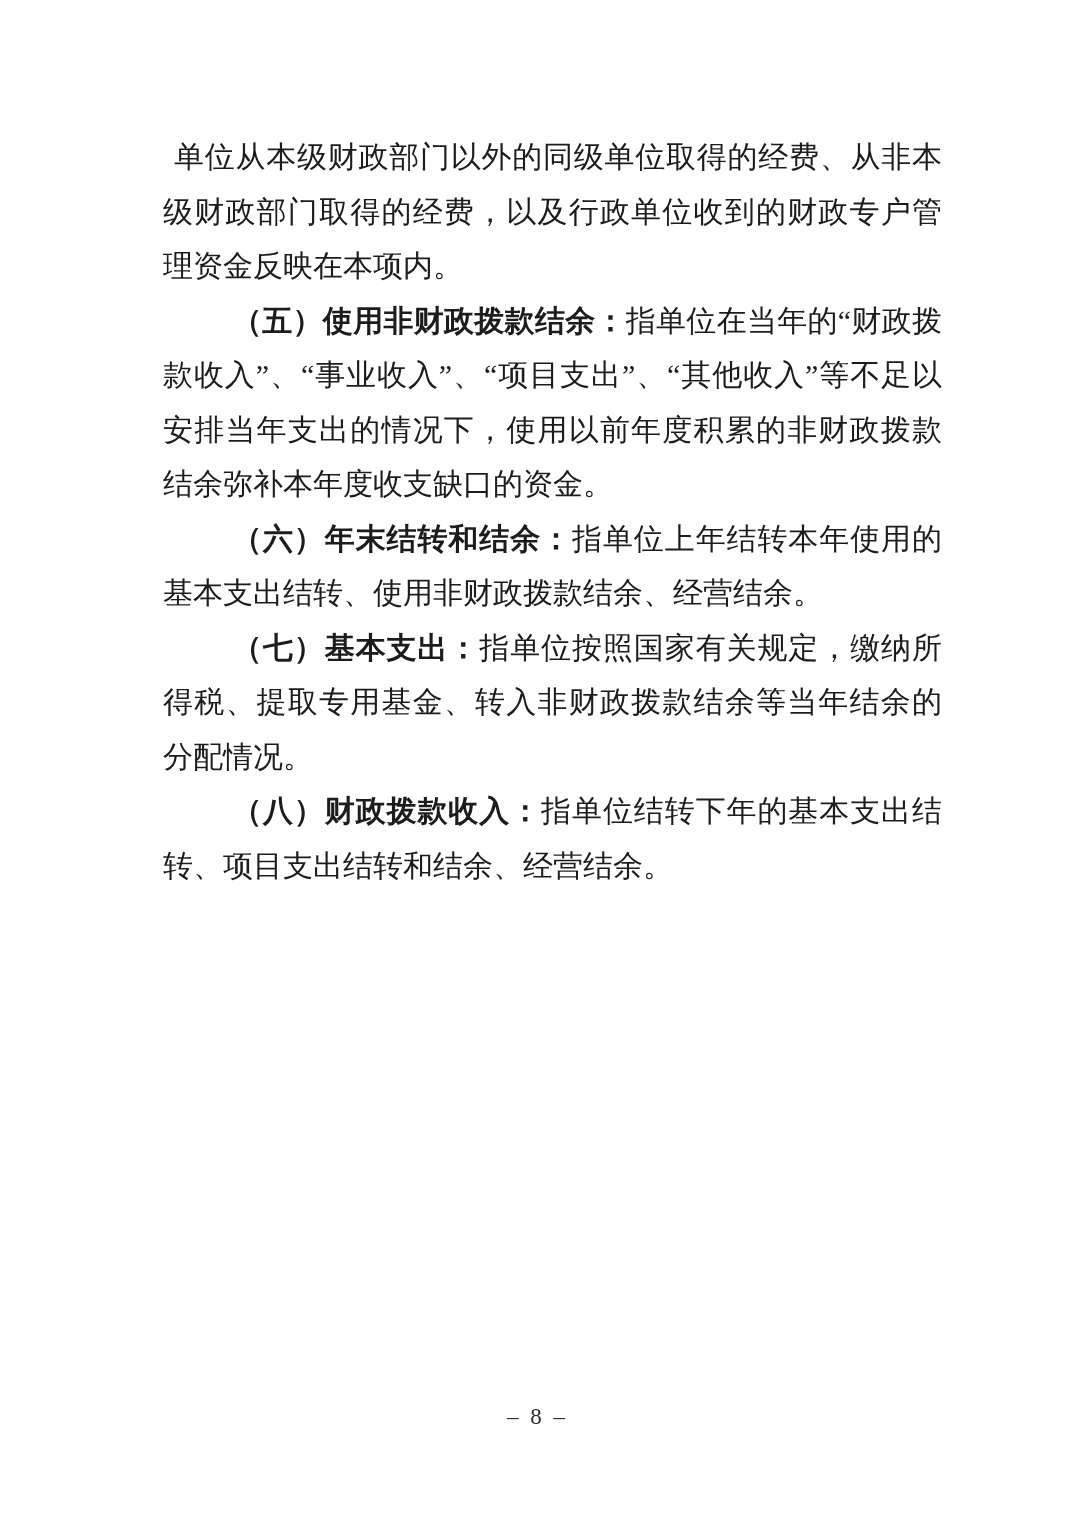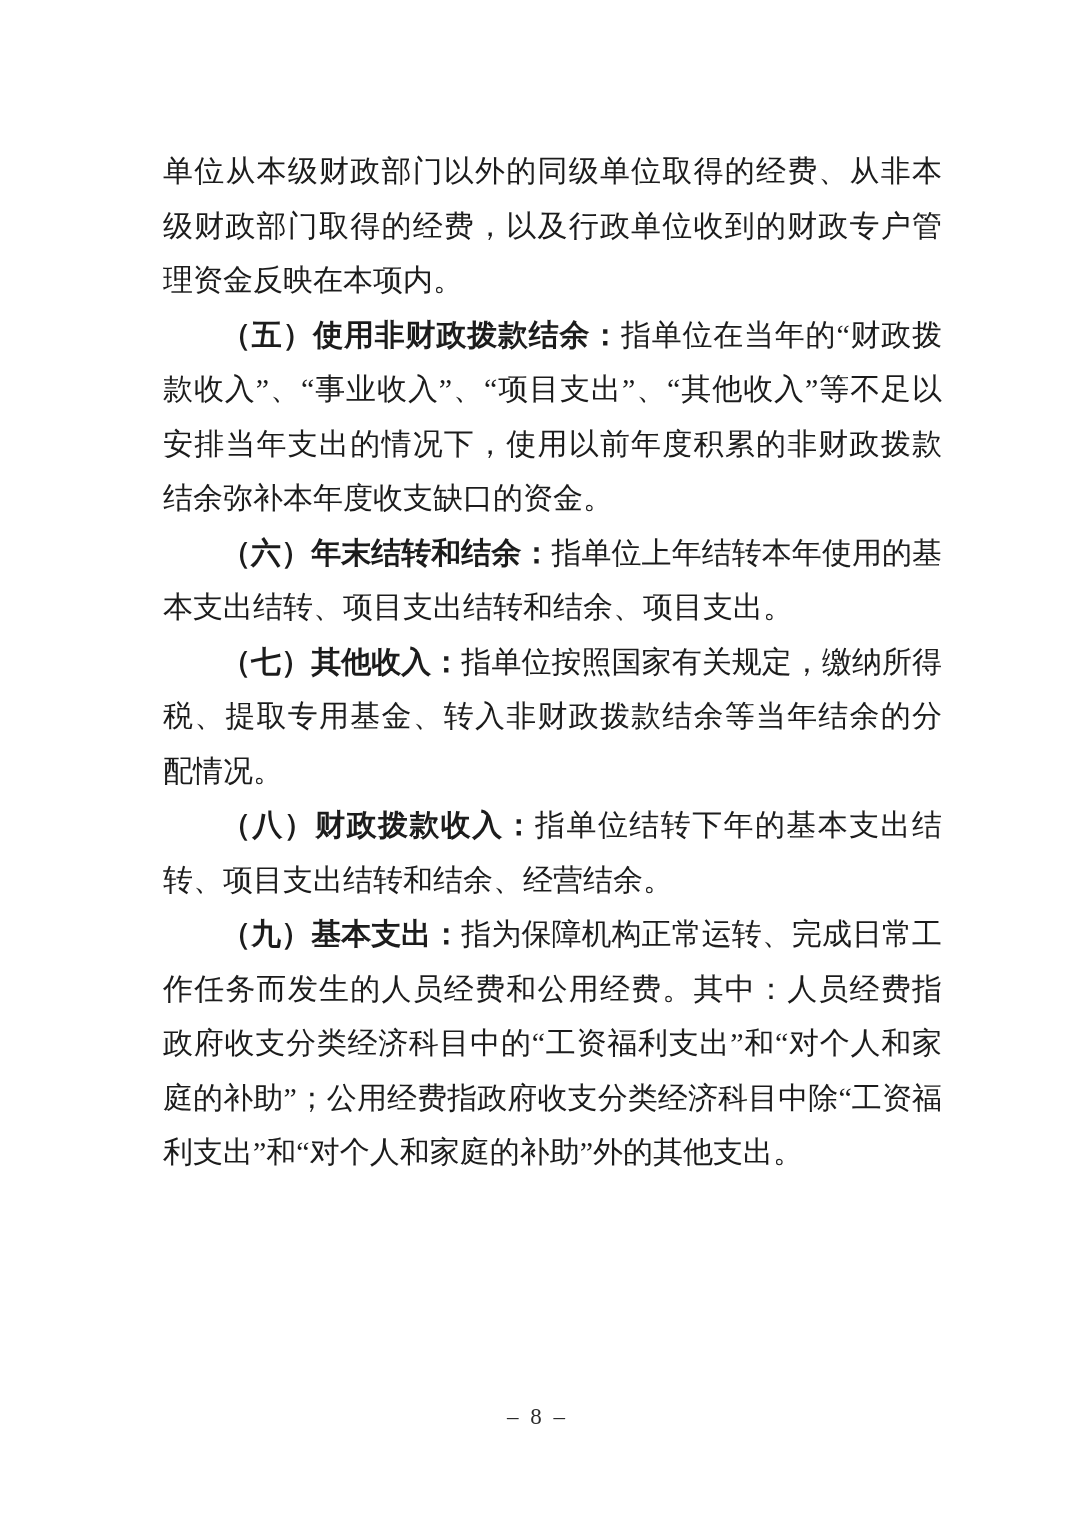--- a/index.html
+++ b/index.html
@@ -21,7 +21,7 @@
   .content {
     position: absolute;
     left: 163px;
-    top: 144px;
+    top: 130px;
     width: 779px;
     font-size: 30px;
     line-height: 54.5px;

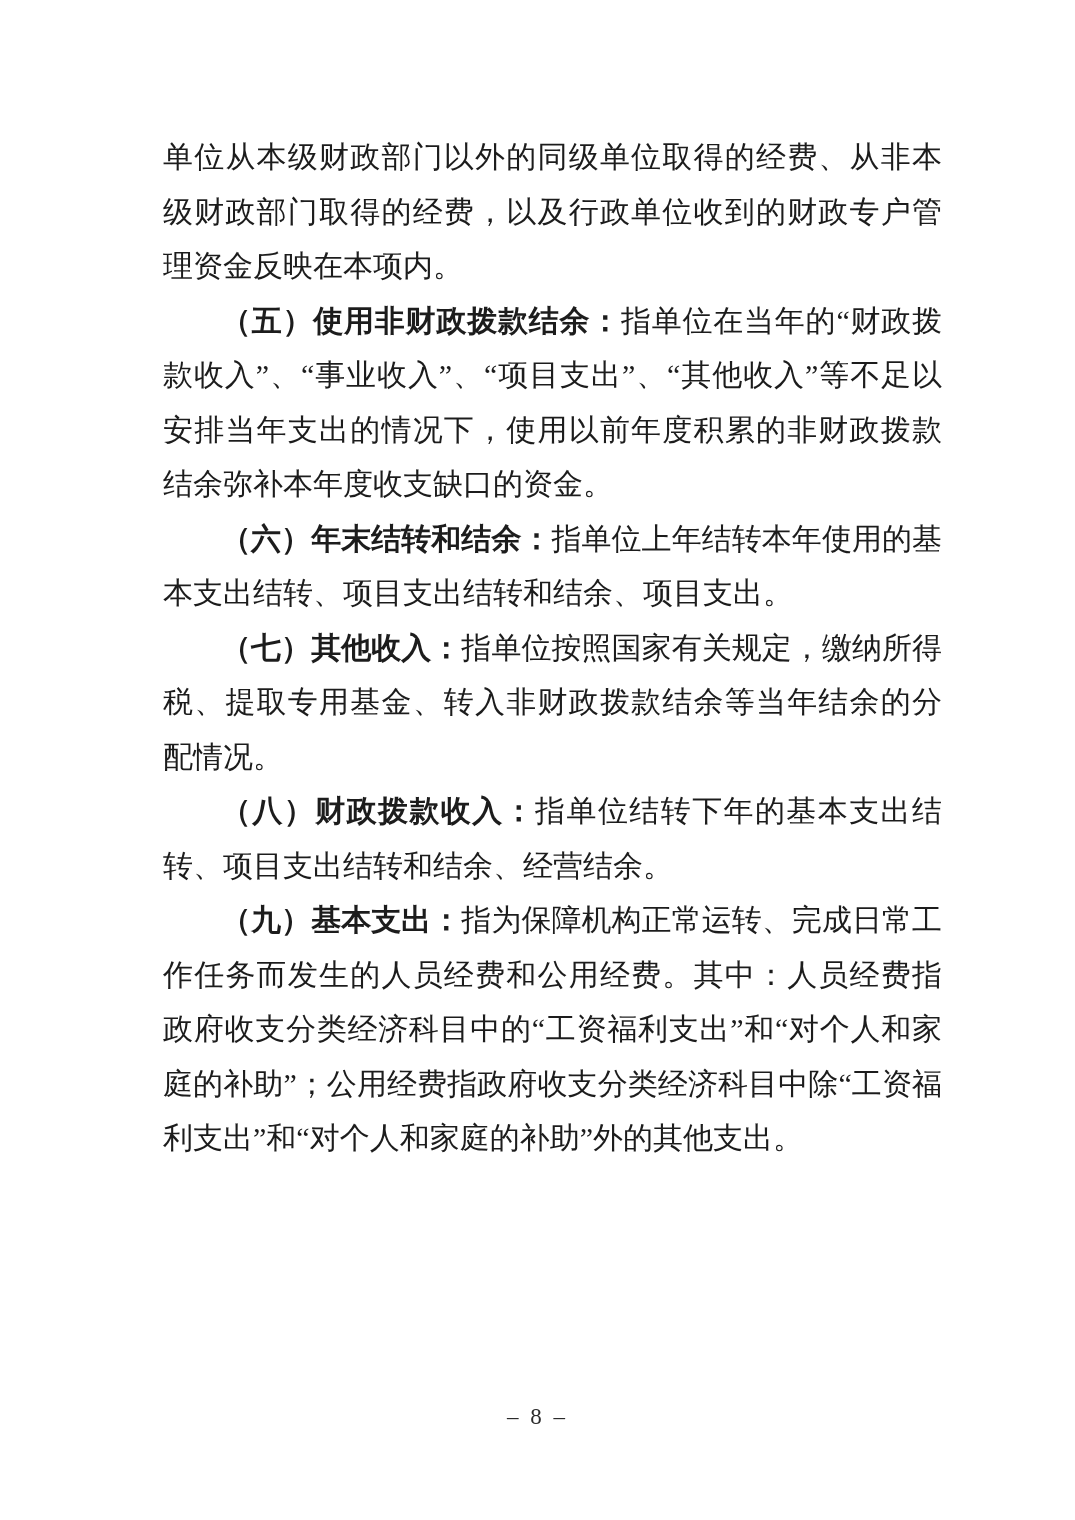--- a/index.html
+++ b/index.html
@@ -38,6 +38,7 @@
   }
   .lead {
     font-weight: bold;
+    margin-left: 11px;
   }
   .page-number {
     position: absolute;

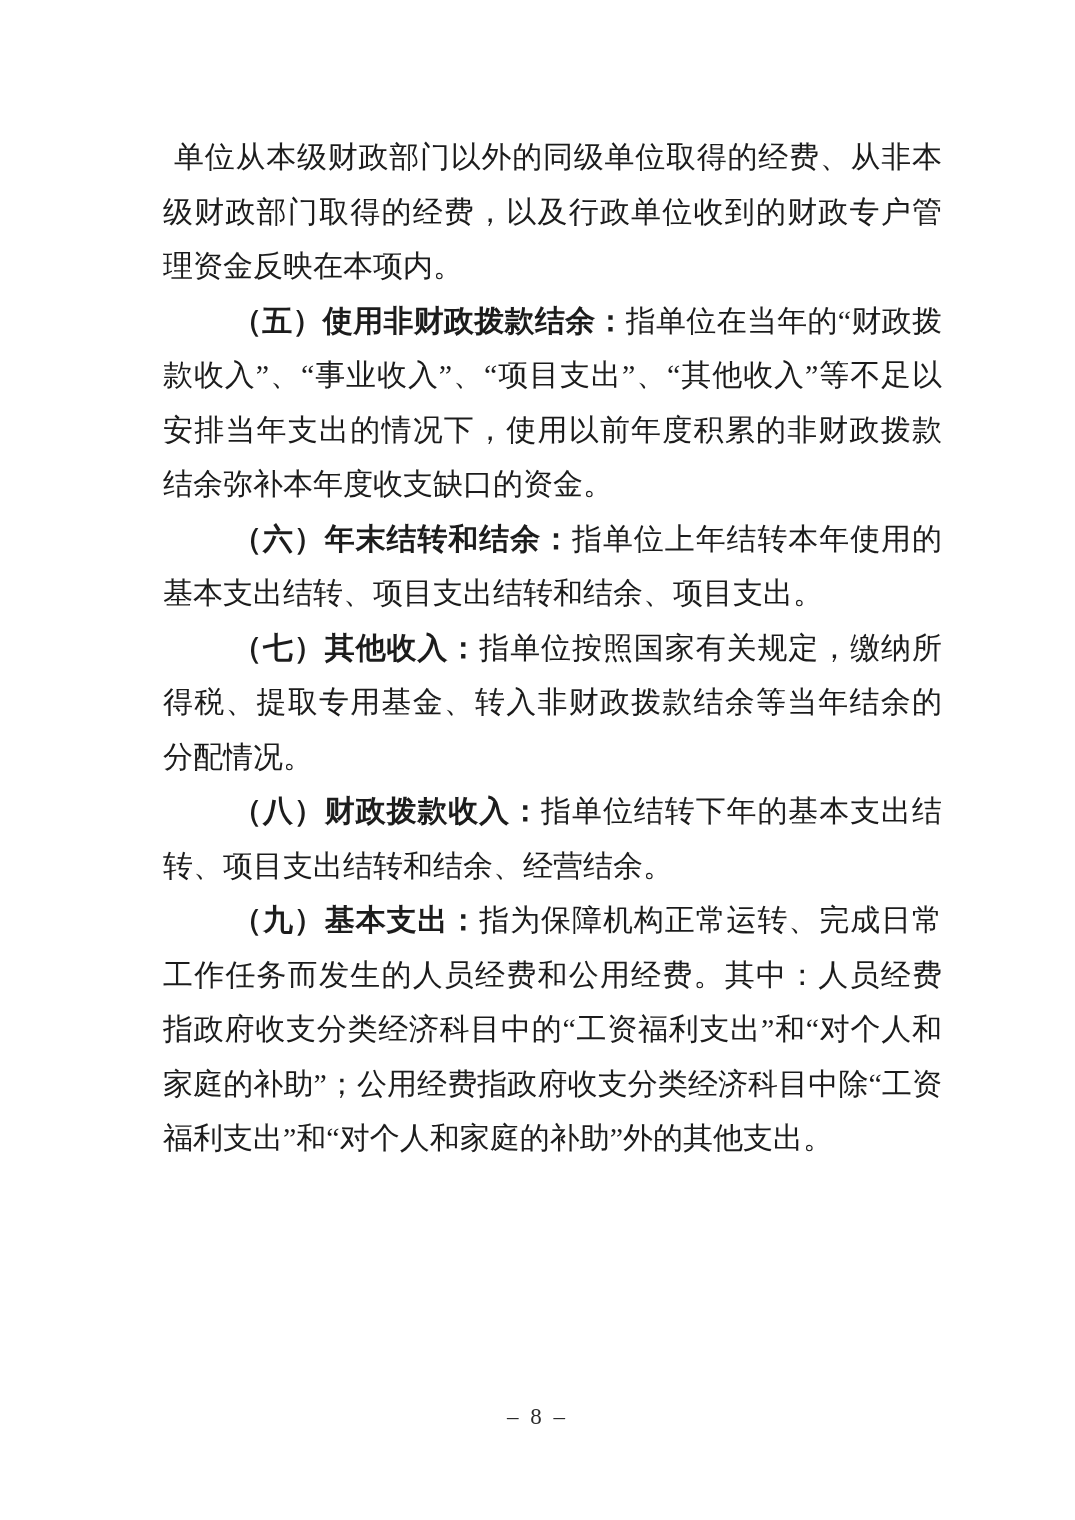--- a/index.html
+++ b/index.html
@@ -58,7 +58,7 @@
   <div class="content">
     <p class="para no-indent"><span class="lead"></span><span>单位从本级财政部门以外的同级单位取得的经费、从非本级财政部门取得的经费，以及行政单位收到的财政专户管理资金反映在本项内。</span></p>
     <p class="para"><span class="lead">（五）使用非财政拨款结余：</span><span>指单位在当年的“财政拨款收入”、“事业收入”、“项目支出”、“其他收入”等不足以安排当年支出的情况下，使用以前年度积累的非财政拨款结余弥补本年度收支缺口的资金。</span></p>
-    <p class="para"><span class="lead">（六）年末结转和结余：</span><span>指单位上年结转本年使用的基本支出结转、项目支出结转和结余、项目支出。</span></p>
+    <p class="para"><span class="lead">（六）年末结转和结余：</span><span>指单位上年结转本年使用的基本支出结转、使用非财政拨款结余、经营结余。</span></p>
     <p class="para"><span class="lead">（七）其他收入：</span><span>指单位按照国家有关规定，缴纳所得税、提取专用基金、转入非财政拨款结余等当年结余的分配情况。</span></p>
     <p class="para"><span class="lead">（八）财政拨款收入：</span><span>指单位结转下年的基本支出结转、项目支出结转和结余、经营结余。</span></p>
     <p class="para"><span class="lead">（九）基本支出：</span><span>指为保障机构正常运转、完成日常工作任务而发生的人员经费和公用经费。其中：人员经费指政府收支分类经济科目中的“工资福利支出”和“对个人和家庭的补助”；公用经费指政府收支分类经济科目中除“工资福利支出”和“对个人和家庭的补助”外的其他支出。</span></p>

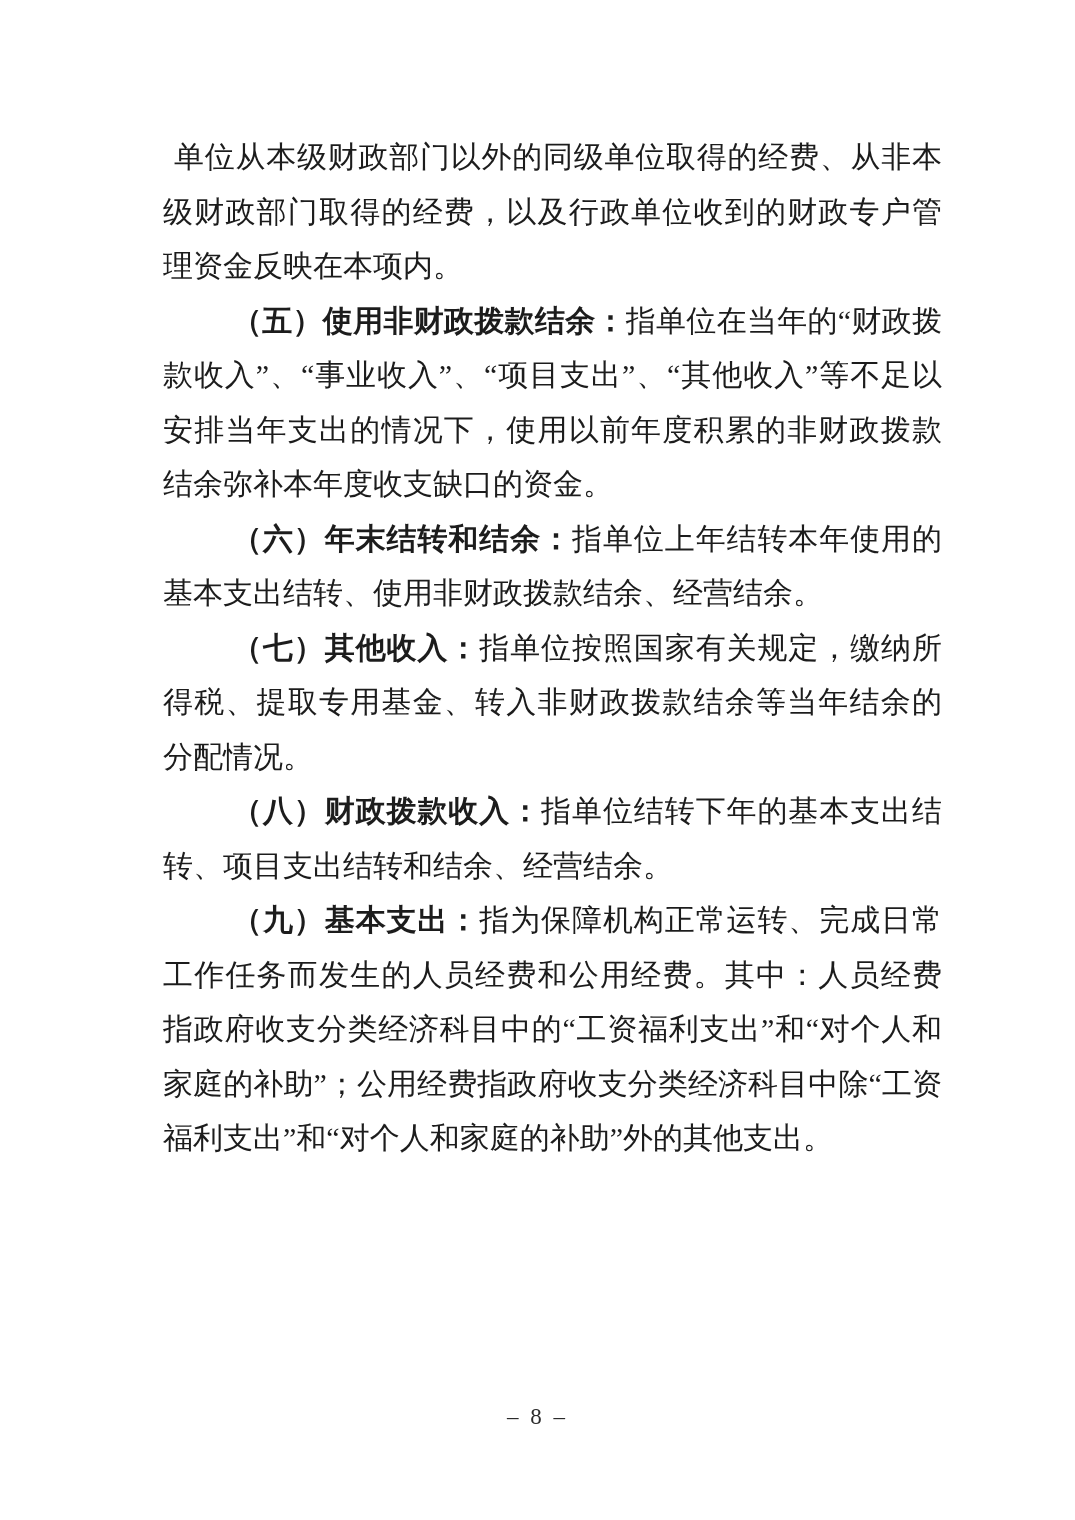--- a/index.html
+++ b/index.html
@@ -59,7 +59,7 @@
     <p class="para no-indent"><span class="lead"></span><span>单位从本级财政部门以外的同级单位取得的经费、从非本级财政部门取得的经费，以及行政单位收到的财政专户管理资金反映在本项内。</span></p>
     <p class="para"><span class="lead">（五）使用非财政拨款结余：</span><span>指单位在当年的“财政拨款收入”、“事业收入”、“项目支出”、“其他收入”等不足以安排当年支出的情况下，使用以前年度积累的非财政拨款结余弥补本年度收支缺口的资金。</span></p>
     <p class="para"><span class="lead">（六）年末结转和结余：</span><span>指单位上年结转本年使用的基本支出结转、使用非财政拨款结余、经营结余。</span></p>
-    <p class="para"><span class="lead">（七）其他收入：</span><span>指单位按照国家有关规定，缴纳所得税、提取专用基金、转入非财政拨款结余等当年结余的分配情况。</span></p>
+    <p class="para"><span class="lead">（七）基本支出：</span><span>指单位按照国家有关规定，缴纳所得税、提取专用基金、转入非财政拨款结余等当年结余的分配情况。</span></p>
     <p class="para"><span class="lead">（八）财政拨款收入：</span><span>指单位结转下年的基本支出结转、项目支出结转和结余、经营结余。</span></p>
     <p class="para"><span class="lead">（九）基本支出：</span><span>指为保障机构正常运转、完成日常工作任务而发生的人员经费和公用经费。其中：人员经费指政府收支分类经济科目中的“工资福利支出”和“对个人和家庭的补助”；公用经费指政府收支分类经济科目中除“工资福利支出”和“对个人和家庭的补助”外的其他支出。</span></p>
   </div>

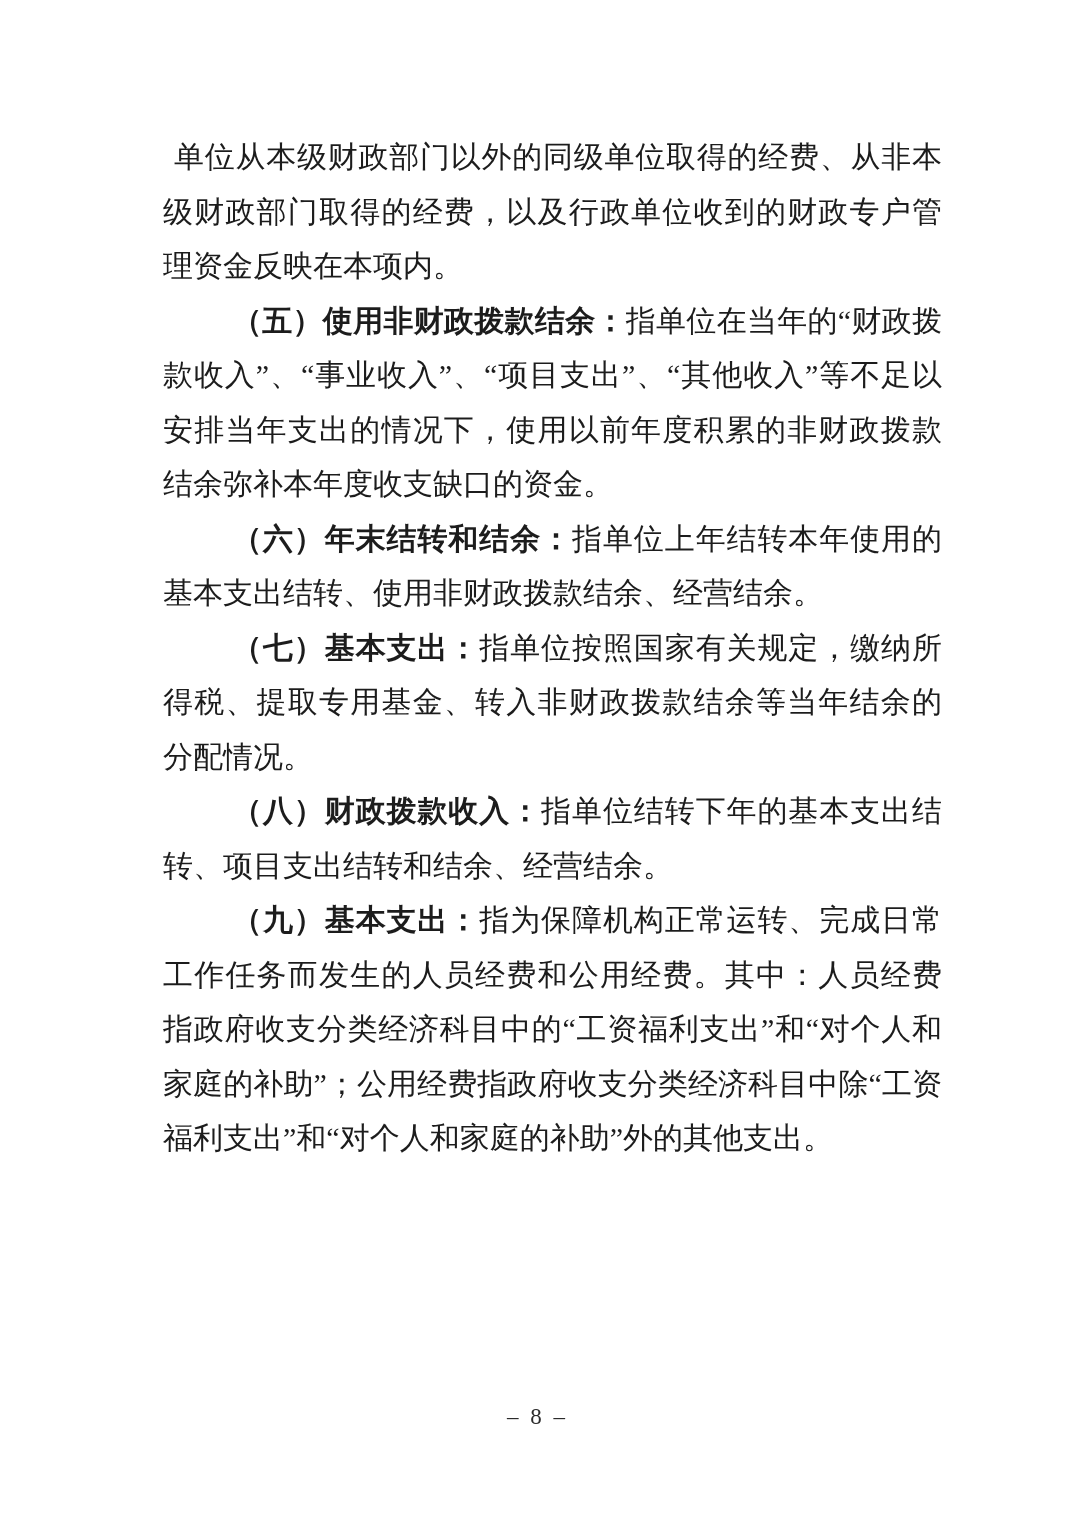--- a/index.html
+++ b/index.html
@@ -61,7 +61,6 @@
     <p class="para"><span class="lead">（六）年末结转和结余：</span><span>指单位上年结转本年使用的基本支出结转、使用非财政拨款结余、经营结余。</span></p>
     <p class="para"><span class="lead">（七）基本支出：</span><span>指单位按照国家有关规定，缴纳所得税、提取专用基金、转入非财政拨款结余等当年结余的分配情况。</span></p>
     <p class="para"><span class="lead">（八）财政拨款收入：</span><span>指单位结转下年的基本支出结转、项目支出结转和结余、经营结余。</span></p>
-    <p class="para"><span class="lead">（九）基本支出：</span><span>指为保障机构正常运转、完成日常工作任务而发生的人员经费和公用经费。其中：人员经费指政府收支分类经济科目中的“工资福利支出”和“对个人和家庭的补助”；公用经费指政府收支分类经济科目中除“工资福利支出”和“对个人和家庭的补助”外的其他支出。</span></p>
   </div>
   <div class="page-number">– 8 –</div>
 </div>

